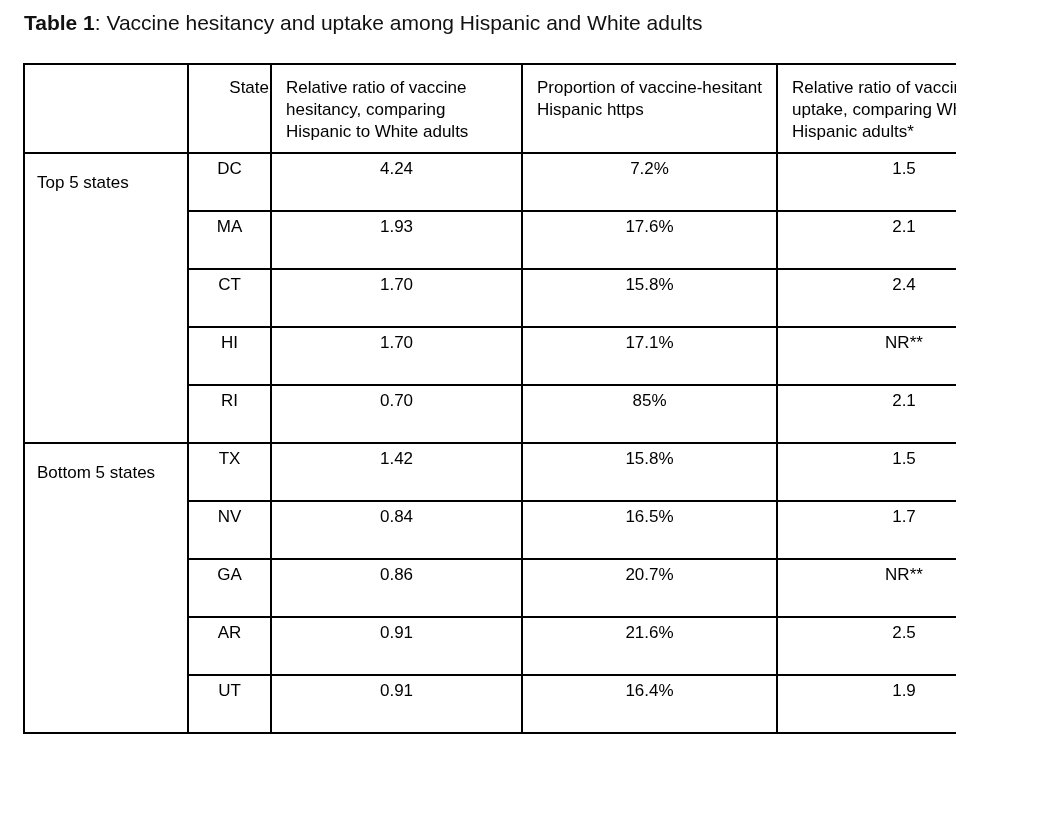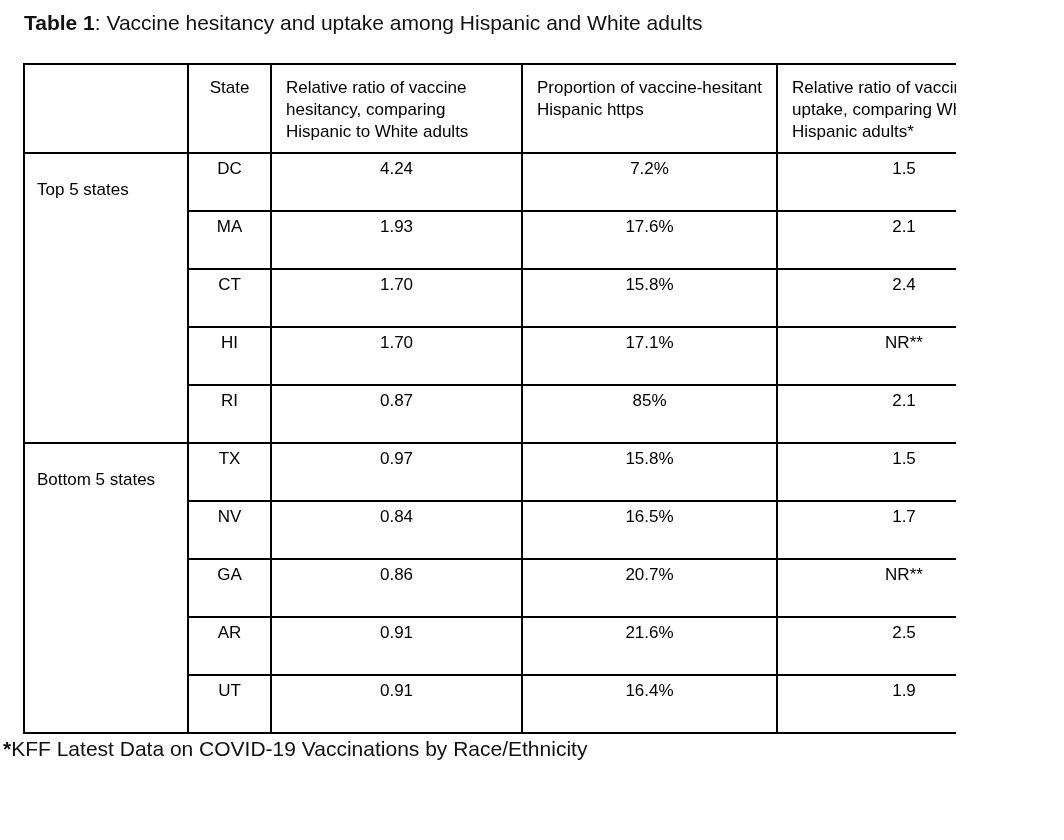--- a/index.html
+++ b/index.html
@@ -51,7 +51,7 @@
   tr.data-row { height: 58px; }
   th.corner-cell { }
   th.state-head {
-    text-align: center;
+    text-align: right;
     padding-top: 13px;
   }
   th.col-head {

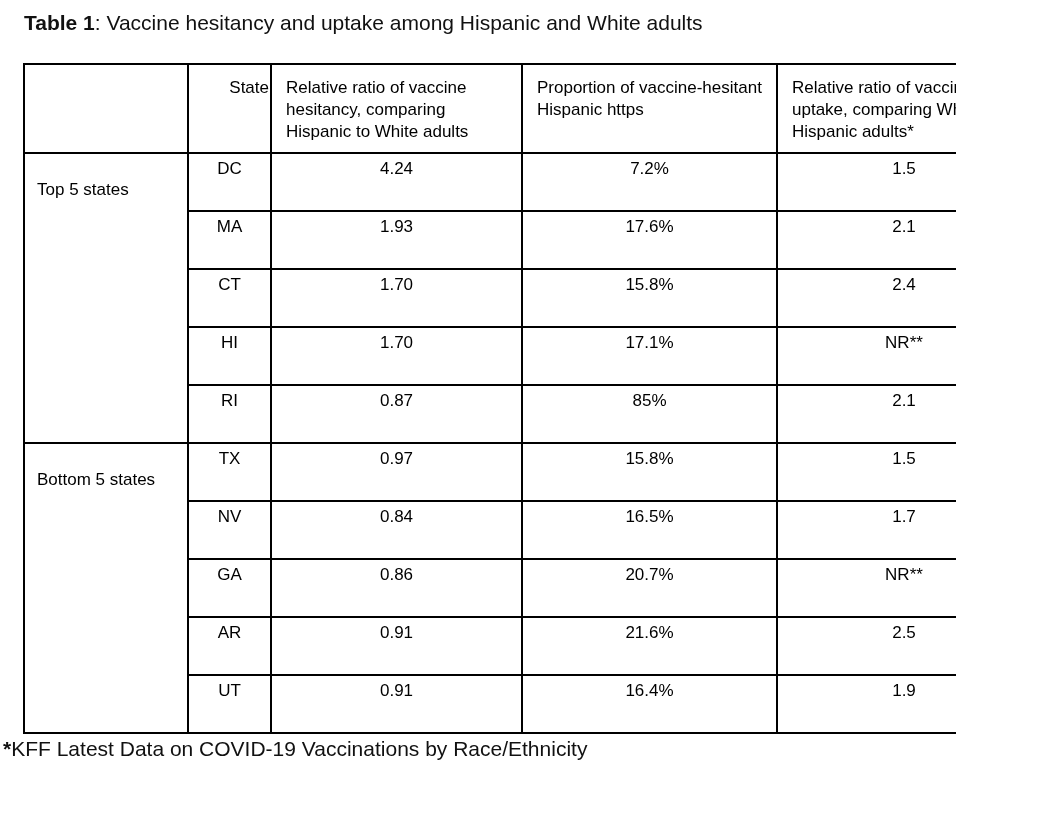--- a/index.html
+++ b/index.html
@@ -62,7 +62,7 @@
   }
   td.group-cell {
     text-align: left;
-    padding: 26px 6px 0 12px;
+    padding: 19px 6px 0 12px;
   }
   td.state-cell, td.val-cell {
     text-align: center;

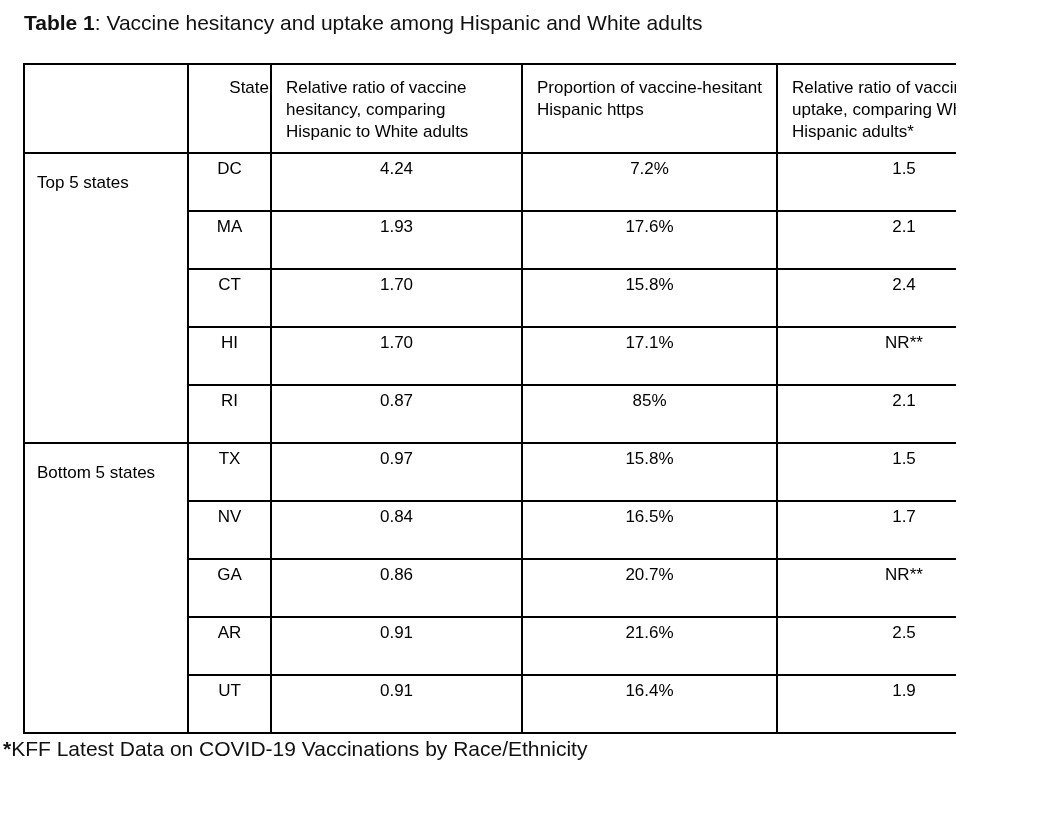--- a/index.html
+++ b/index.html
@@ -137,7 +137,7 @@
           </tr>
           <tr class="data-row">
             <td class="state-cell">RI</td>
-            <td class="val-cell">0.87</td>
+            <td class="val-cell">0.70</td>
             <td class="val-cell">85%</td>
             <td class="val-cell">2.1</td>
           </tr>

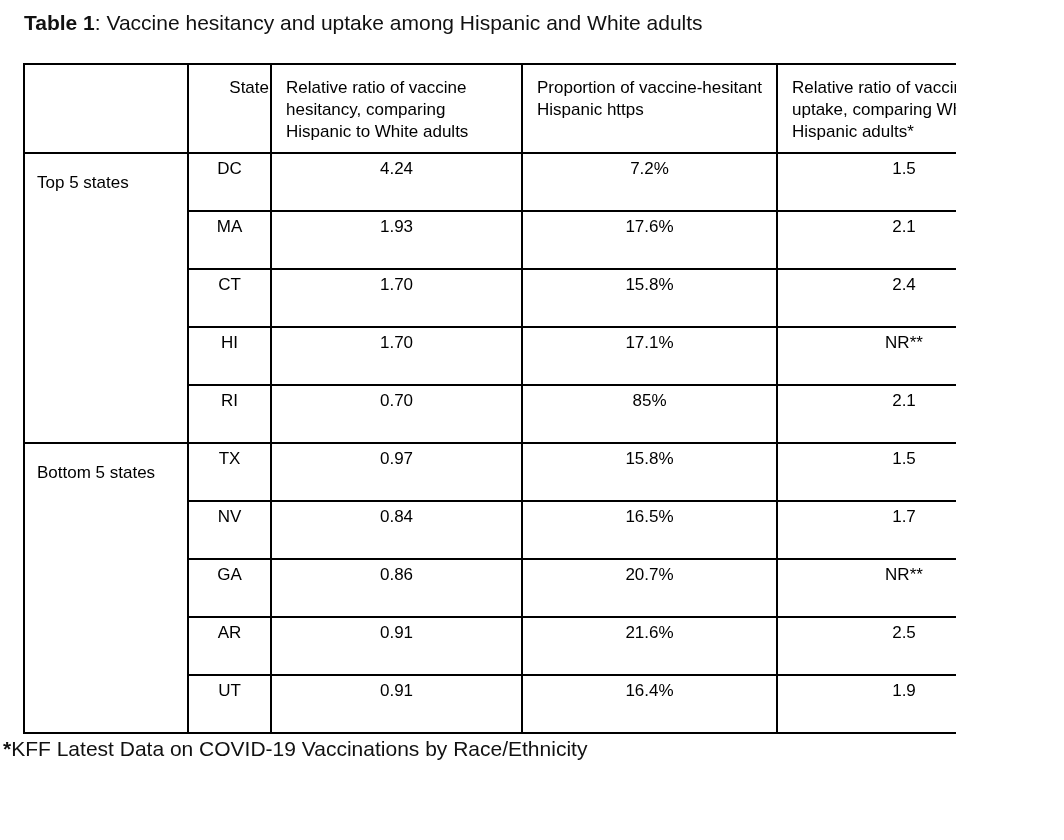--- a/index.html
+++ b/index.html
@@ -144,7 +144,7 @@
           <tr class="data-row">
             <td class="group-cell" rowspan="5">Bottom 5 states</td>
             <td class="state-cell">TX</td>
-            <td class="val-cell">0.97</td>
+            <td class="val-cell">1.42</td>
             <td class="val-cell">15.8%</td>
             <td class="val-cell">1.5</td>
           </tr>

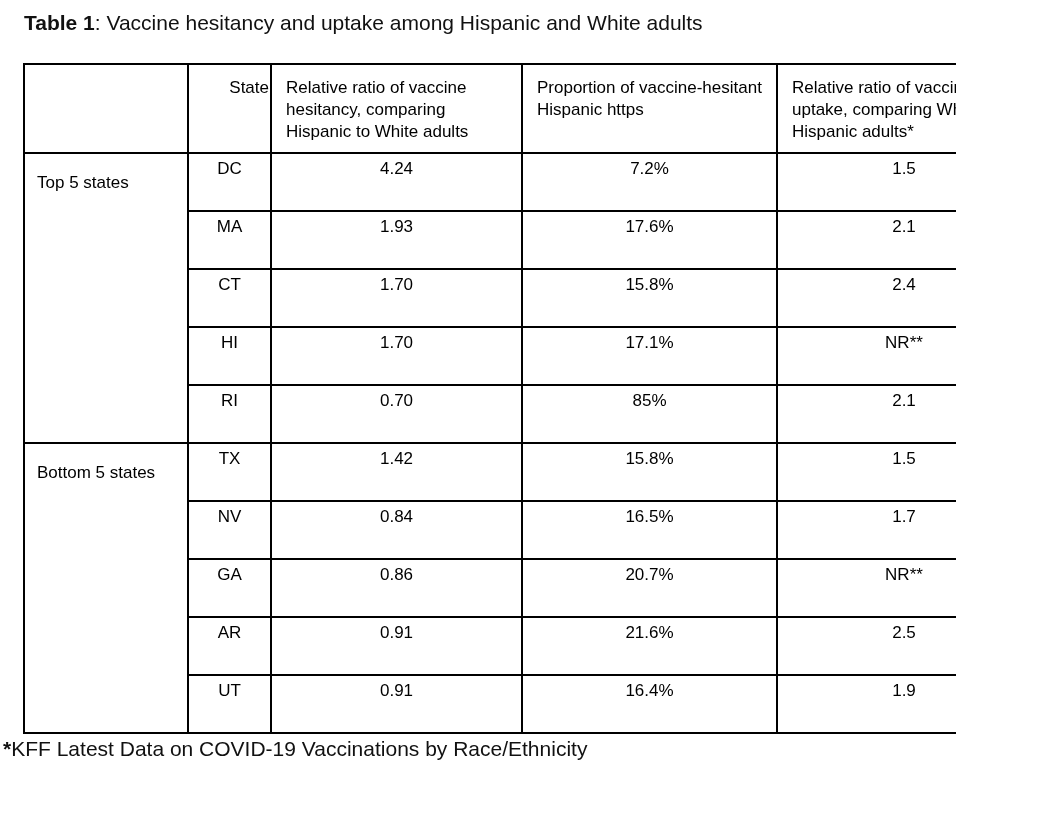--- a/index.html
+++ b/index.html
@@ -177,7 +177,6 @@
   </div>
 
   <div id="footnote">
-      <div class="fn-line"><span class="fn-bold">*</span><span>KFF Latest Data on COVID-19 Vaccinations by Race/Ethnicity</span></div>
     </div>
 
 </div>

